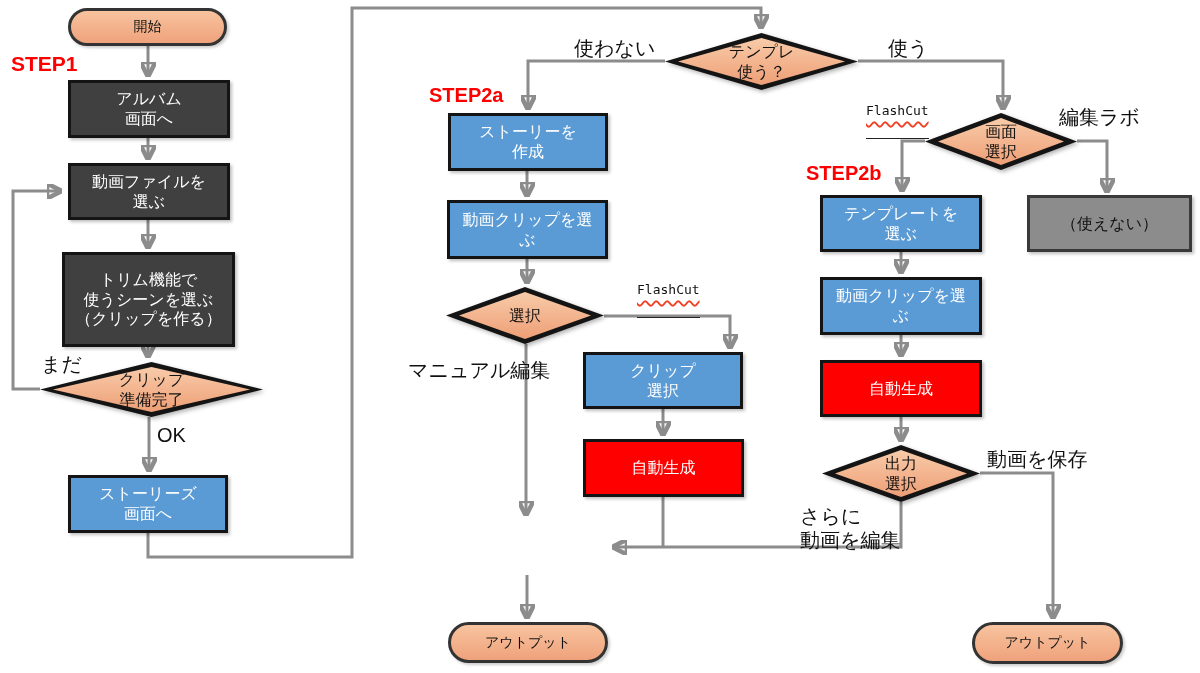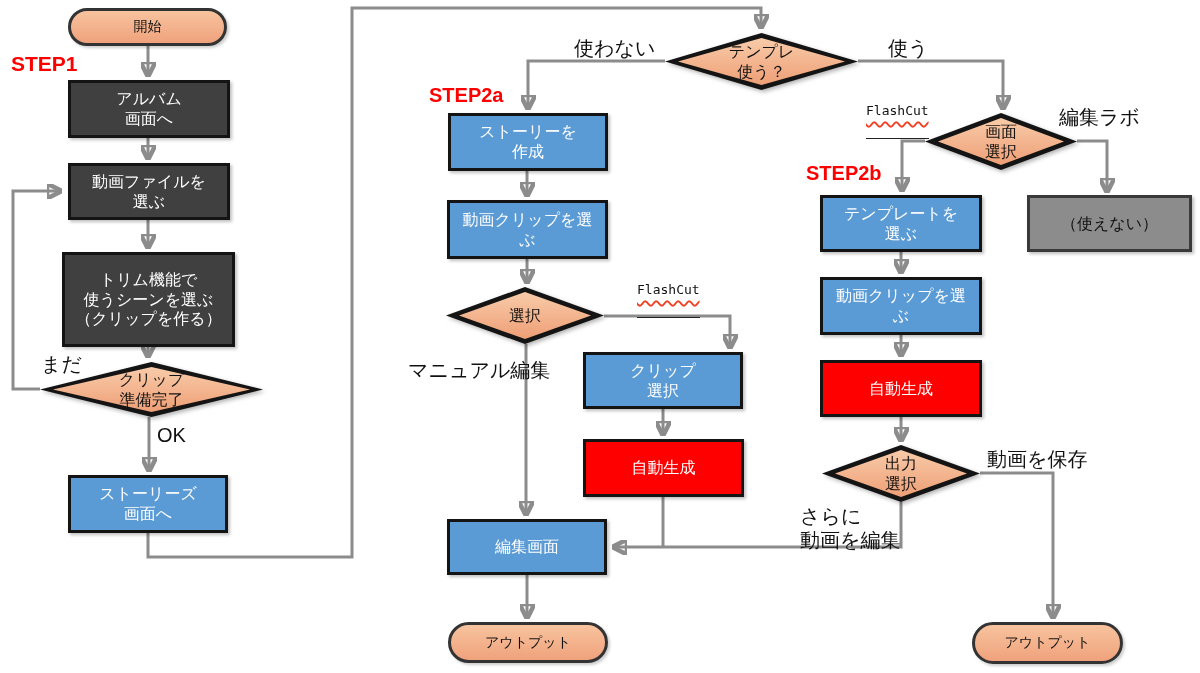--- a/index.html
+++ b/index.html
@@ -133,7 +133,6 @@
   <div class="node rect blue" style="left:583px;top:352px;width:160px;height:57px;">クリップ
 選択</div>
   <div class="node rect redbox" style="left:583px;top:439px;width:161px;height:58px;">自動生成</div>
-  <div class="node rect blue" style="left:447px;top:519px;width:160px;height:56px;">編集画面</div>
 
   <div class="node rect blue" style="left:820px;top:195px;width:162px;height:57px;">テンプレートを
 選ぶ</div>

